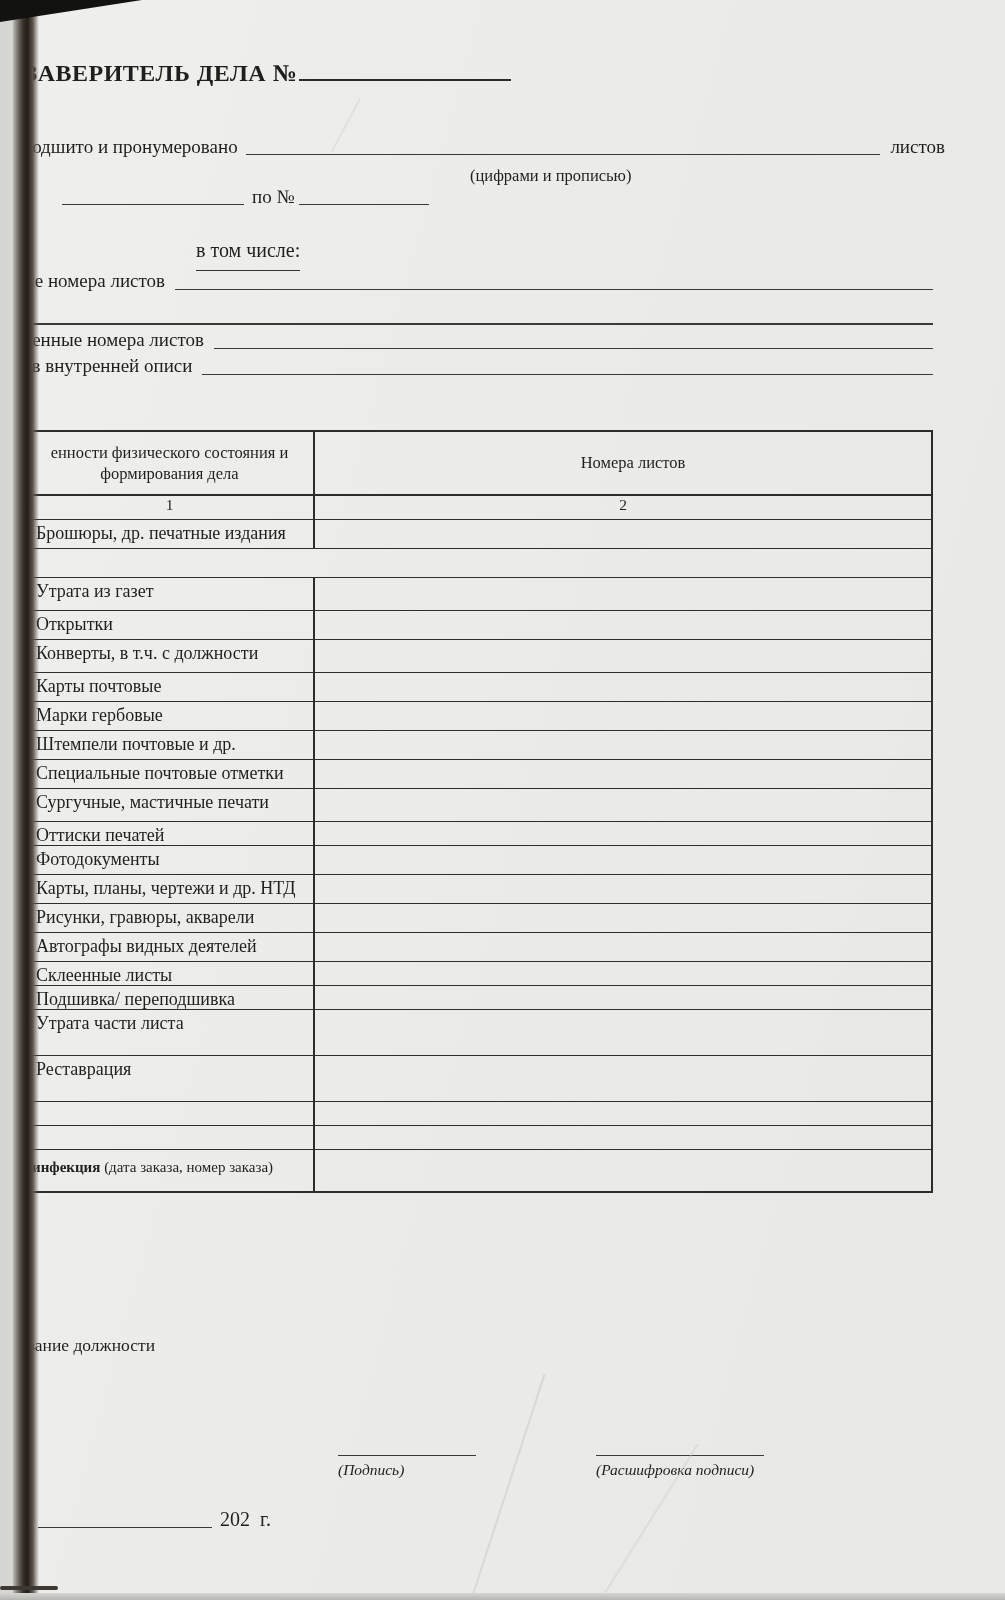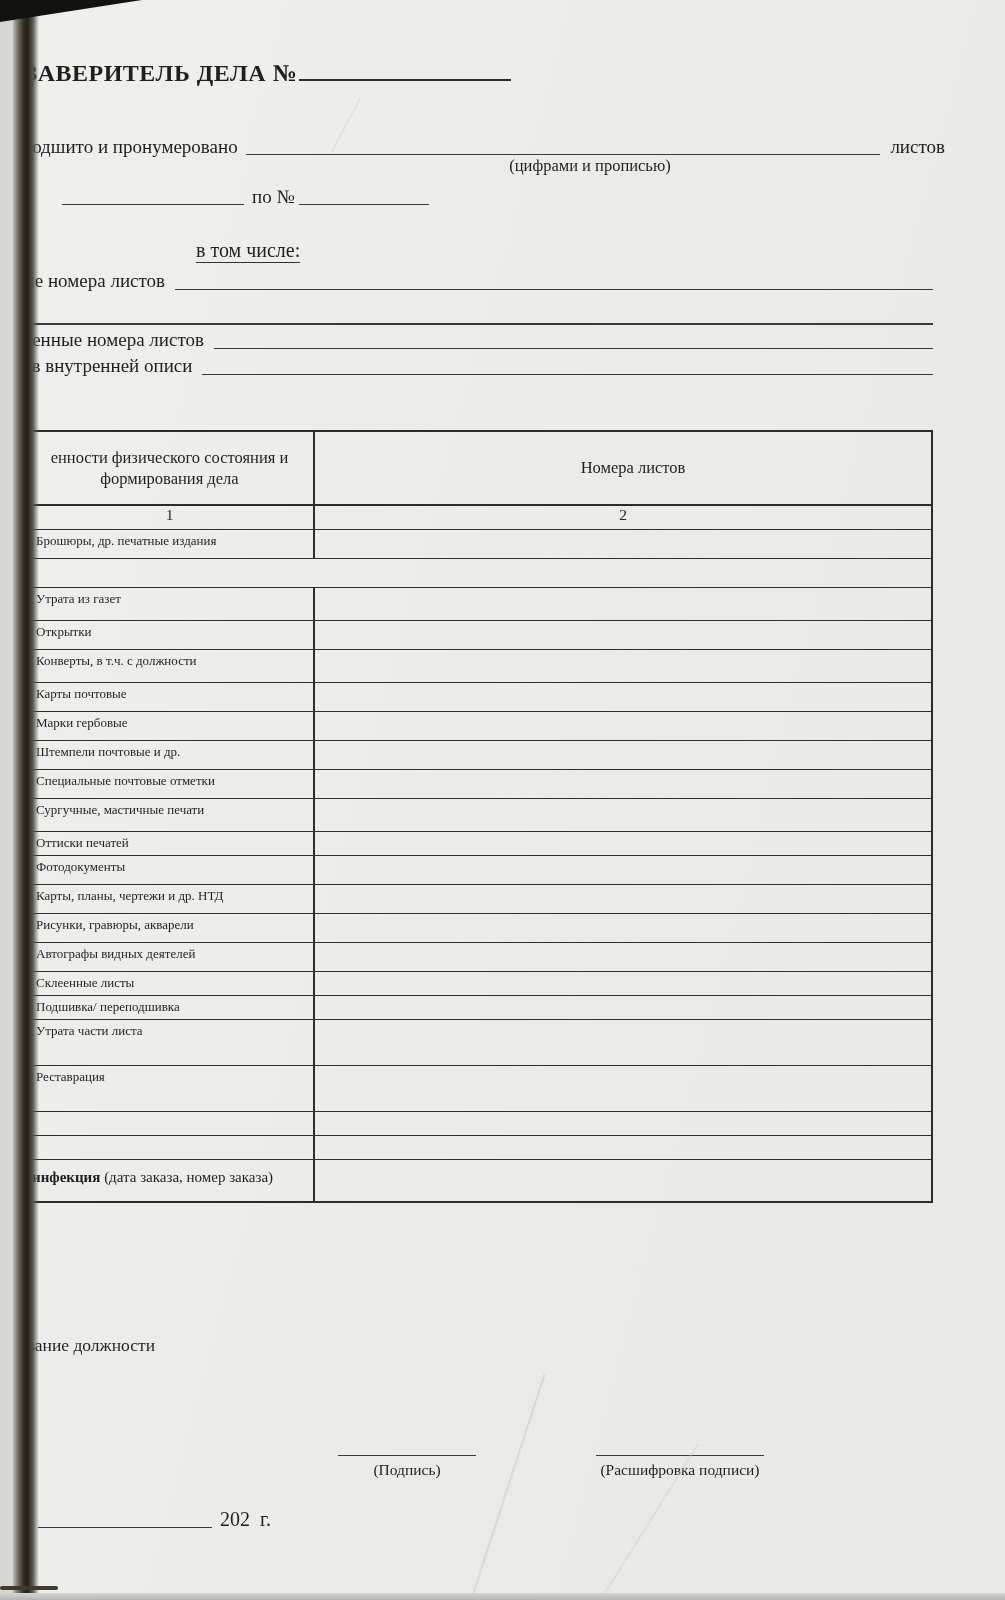--- a/index.html
+++ b/index.html
@@ -19,7 +19,7 @@
   .title .t-line{display:inline-block;width:212px;border-bottom:2px solid #2a2a28;margin-left:2px;}
   .sewn-row{left:22px;top:136px;width:923px;font-size:19px;}
   .sewn-row .line{flex:1;margin:0 10px 3px 8px;border-bottom:1.7px solid #3a3a38;}
-  .sewn-note{left:470px;top:156px;width:240px;text-align:center;font-size:16.5px;}
+  .sewn-note{left:470px;top:166px;width:240px;font-size:16.5px;}
   .range-row{left:22px;top:186px;font-size:19px;padding-left:40px;}
   .range-row .l1{width:182px;border-bottom:1.7px solid #3a3a38;margin:0 8px 3px 0;}
   .range-row .l2{width:130px;border-bottom:1.7px solid #3a3a38;margin:0 0 3px 4px;}

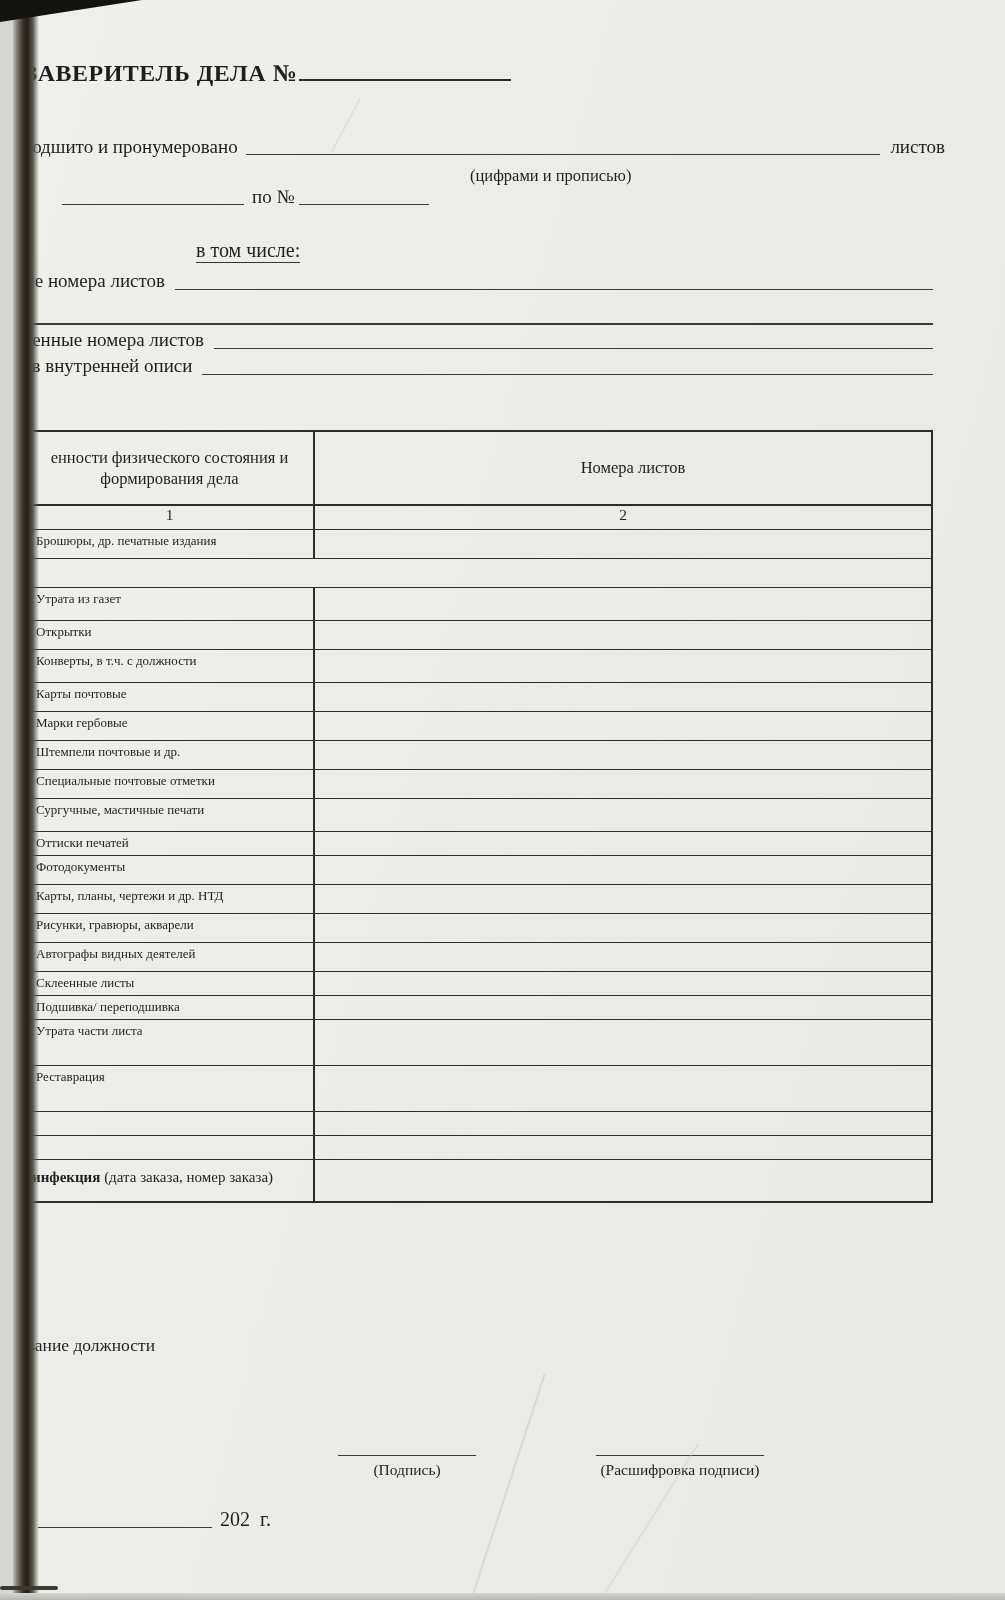--- a/index.html
+++ b/index.html
@@ -23,7 +23,7 @@
   .range-row{left:22px;top:186px;font-size:19px;padding-left:40px;}
   .range-row .l1{width:182px;border-bottom:1.7px solid #3a3a38;margin:0 8px 3px 0;}
   .range-row .l2{width:130px;border-bottom:1.7px solid #3a3a38;margin:0 0 3px 4px;}
-  .including{left:196px;top:239px;font-size:20px;padding-bottom:0;border-bottom:1.8px solid #33332f;}
+  .including{left:196px;top:239px;font-size:20px;padding-bottom:8px;border-bottom:1.8px solid #33332f;}
   .blankfield{left:22px;top:270px;width:911px;font-size:19px;}
   .blankfield .line{flex:1;margin:0 0 2px 10px;border-bottom:1.7px solid #3a3a38;}
   .cont-line{left:22px;top:300px;width:911px;height:23px;border-bottom:2px solid #3a3a38;}

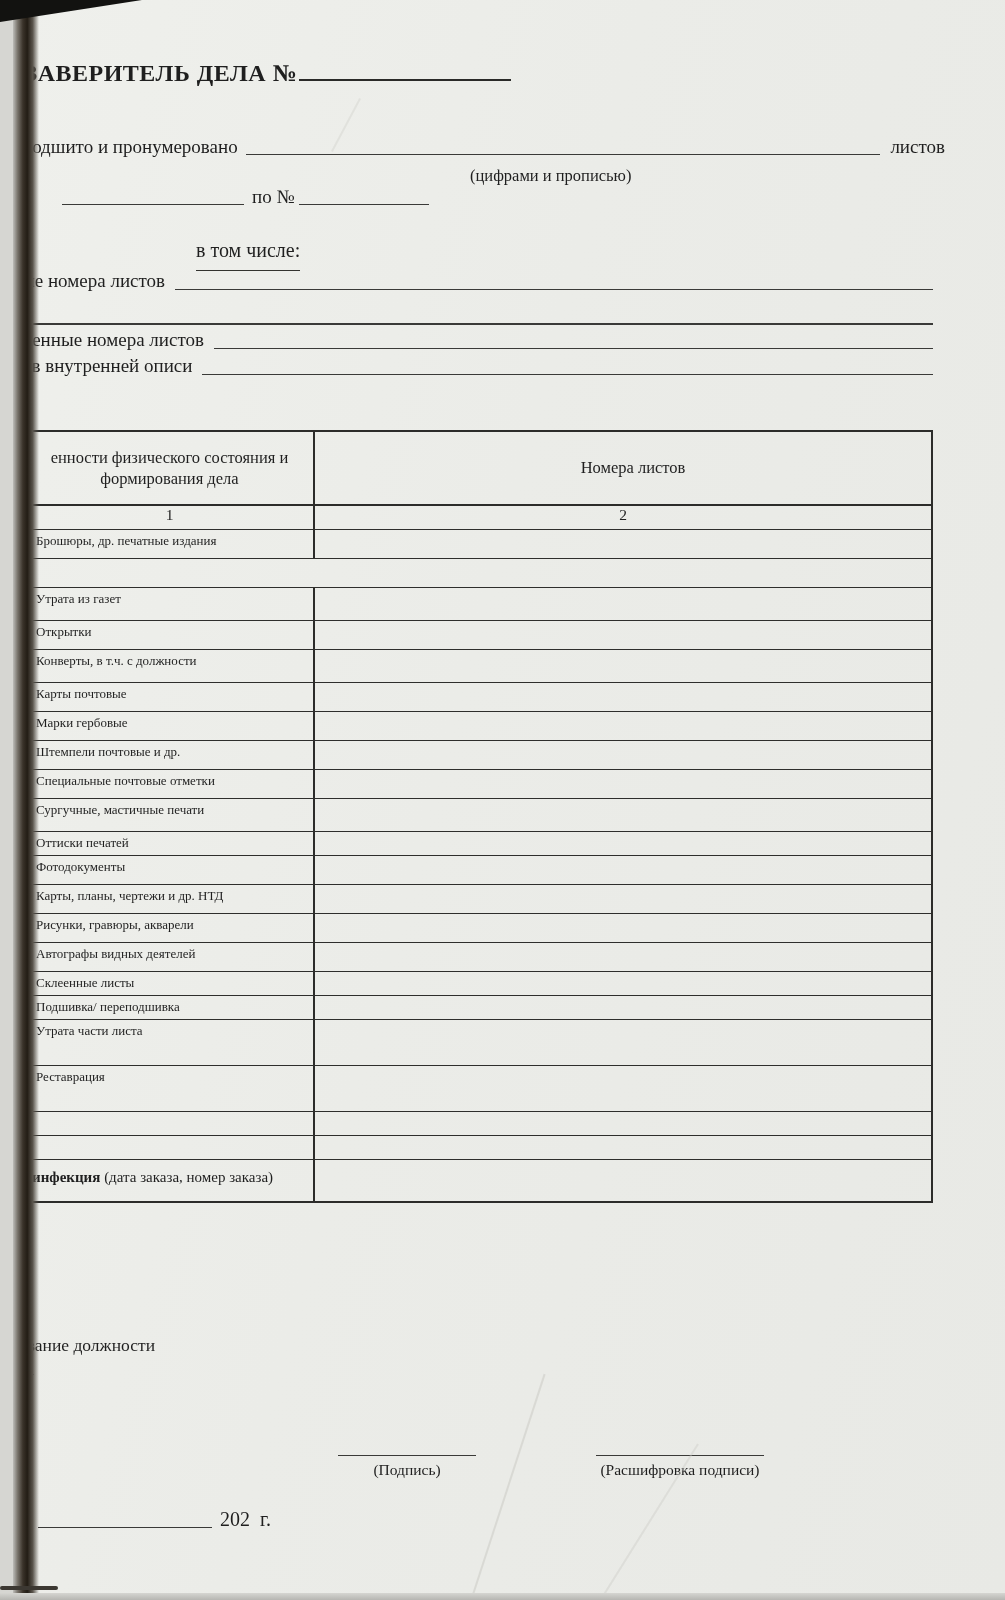--- a/index.html
+++ b/index.html
@@ -32,7 +32,7 @@
   
   .ftable{left:24px;top:430px;width:909px;border:2px solid #2c2c2a;box-sizing:border-box;}
   .thead,.numrow,.trow{display:grid;grid-template-columns:289px 1fr;}
-  .thead{height:72px;gap:20px;}
+  .thead{height:62px;gap:20px;}
   .th1{border-right:2px solid #2c2c2a;display:flex;align-items:center;justify-content:center;text-align:center;font-size:16.5px;line-height:1.3;padding:4px 22px;box-sizing:border-box;}
   .th2{display:flex;align-items:center;justify-content:center;font-size:16.5px;}
   .numrow{height:23px;border-top:2px solid #2c2c2a;font-size:15.5px;}

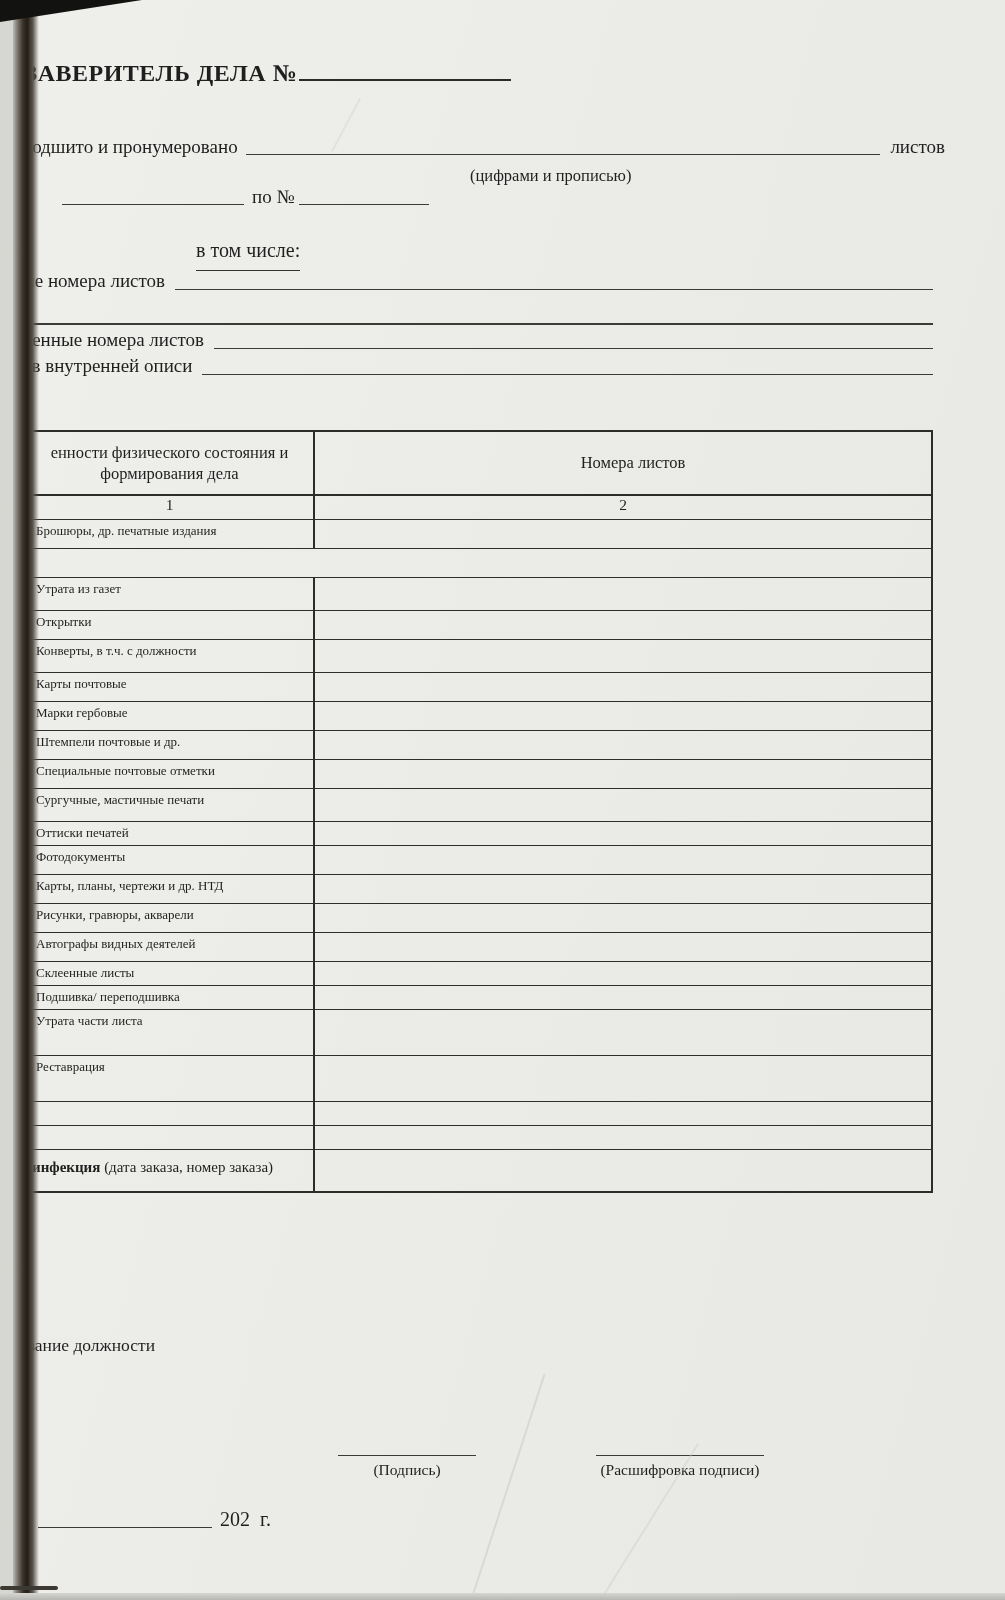--- a/index.html
+++ b/index.html
@@ -39,7 +39,7 @@
   .numrow .nc1{border-right:2px solid #2c2c2a;text-align:center;}
   .numrow .nc2{text-align:center;}
   .trow{border-top:1.6px solid #2e2e2c;}
-  .trow .c1{border-right:2px solid #2c2c2a;padding:3px 4px 0 10px;font-size:13px;overflow:hidden;white-space:nowrap;box-sizing:border-box;}
+  .trow .c1{border-right:2px solid #2c2c2a;padding:3px 4px 0 10px;font-size:18px;overflow:hidden;white-space:nowrap;box-sizing:border-box;}
   .trow .c2{}
   .trow{height:28px;}
   .tbody .trow:nth-child(3),.tbody .trow:nth-child(5),.tbody .trow:nth-child(10){height:32px;}

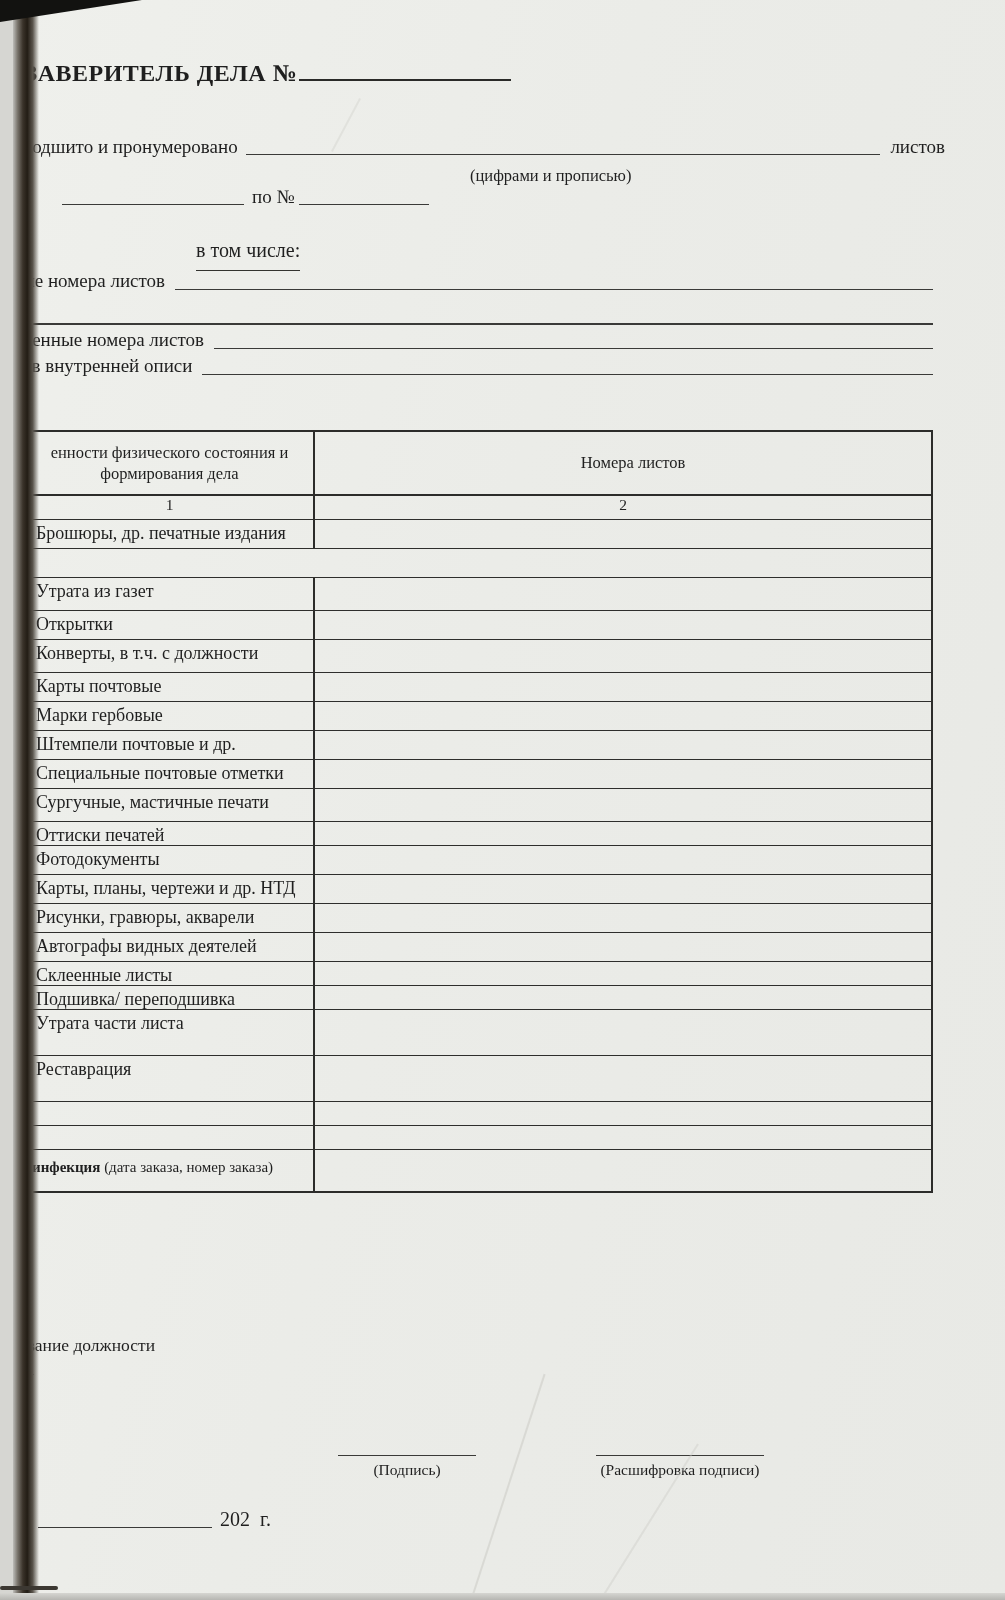--- a/index.html
+++ b/index.html
@@ -51,7 +51,7 @@
   .tbody .trow .c1 b{font-weight:bold;}
   
   .position-block{left:18px;top:1333px;font-size:17.5px;line-height:24px;}
-  .sigblock{top:1455px;border-top:1.8px solid #3a3a38;text-align:center;font-size:15.5px;padding-top:5px;}
+  .sigblock{top:1455px;border-top:1.8px solid #3a3a38;text-align:left;font-size:15.5px;padding-top:5px;font-style:italic;}
   .sig1{left:338px;width:138px;}
   .sig2{left:596px;width:168px;}
   .date-row{left:24px;top:1508px;font-size:20px;}

